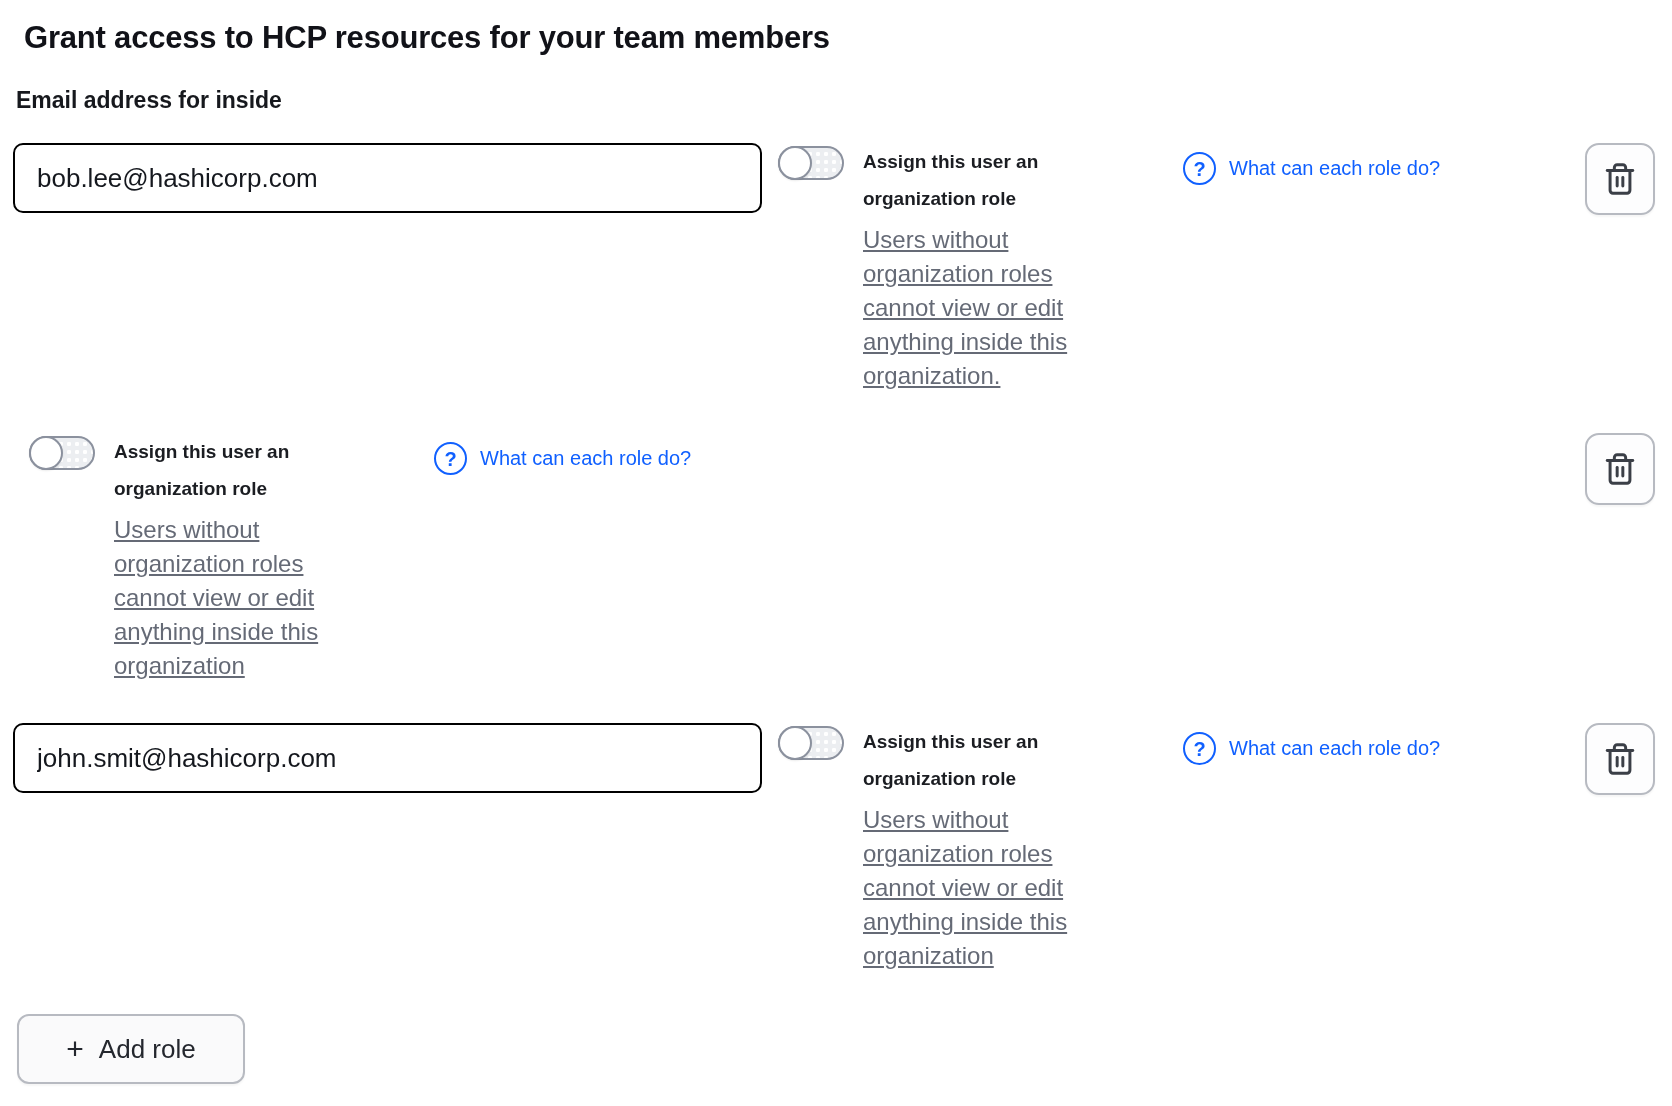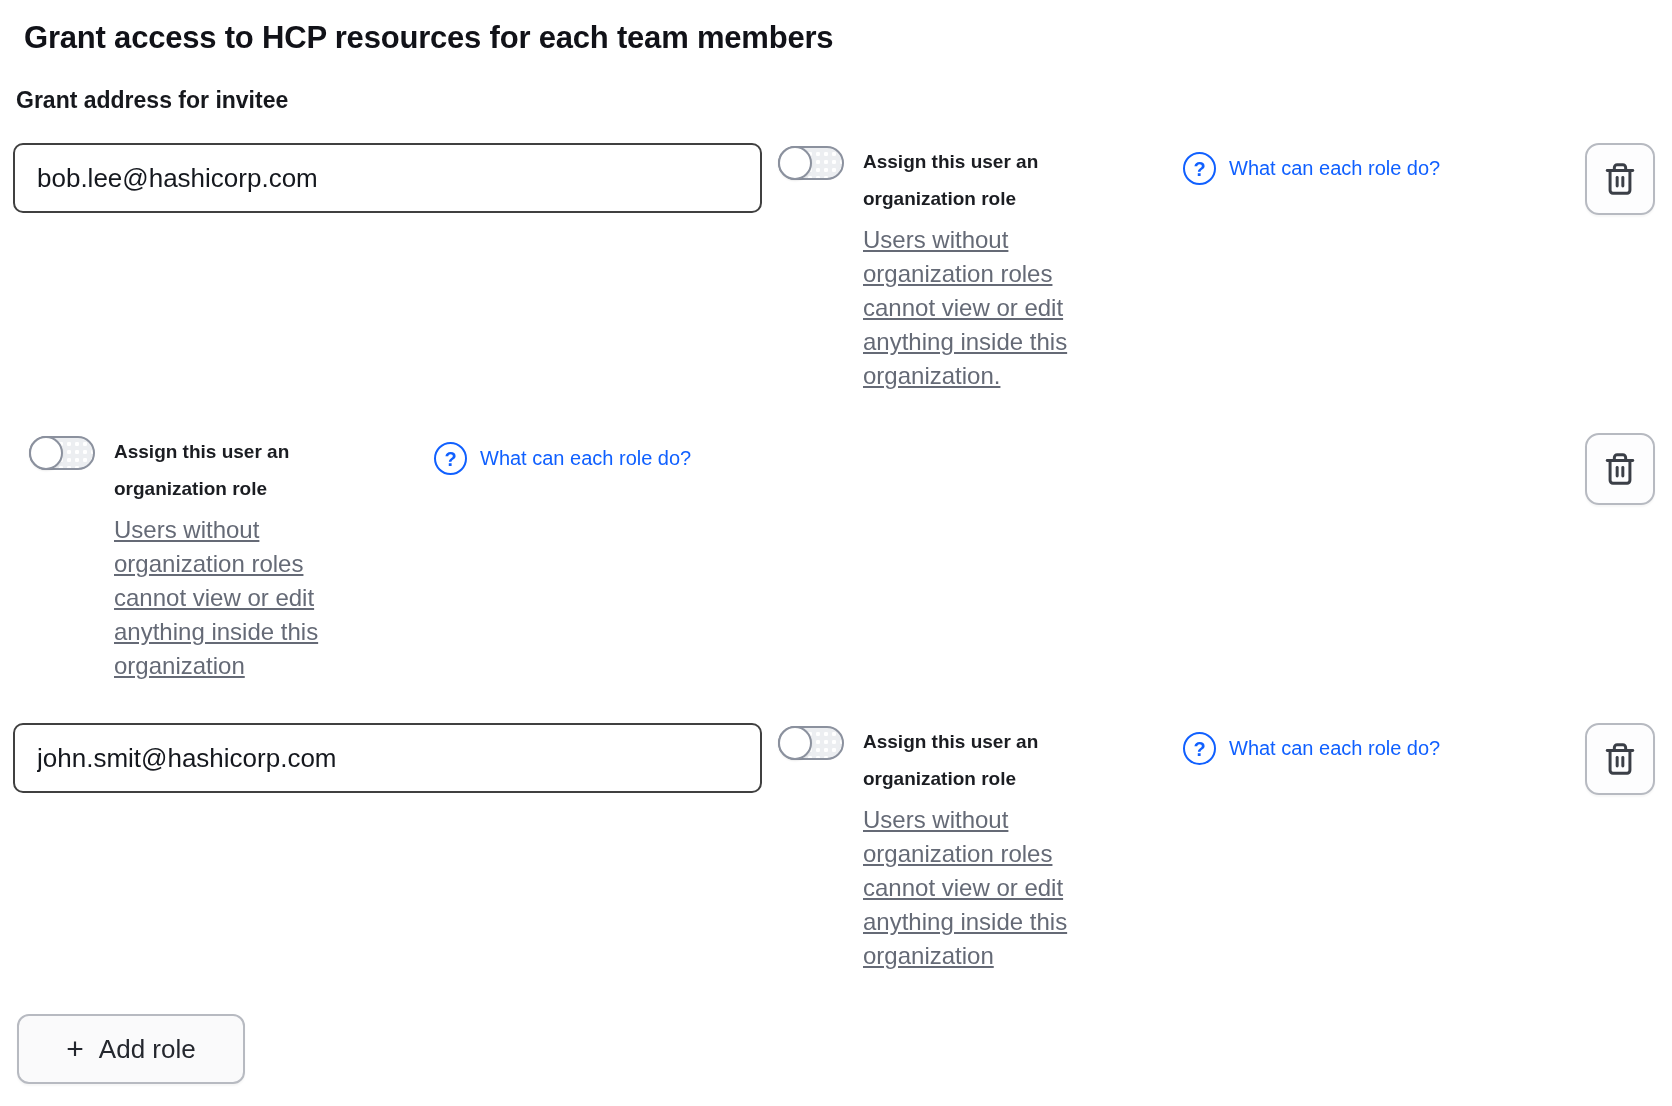--- a/index.html
+++ b/index.html
@@ -102,7 +102,7 @@
 
 <div class="container">
 
-  <h1 class="page-title">Grant access to HCP resources for each team members</h1>
+  <h1 class="page-title">Grant access to HCP resources for your team members</h1>
 
   <div class="email-label">Grant address for invitee</div>
 

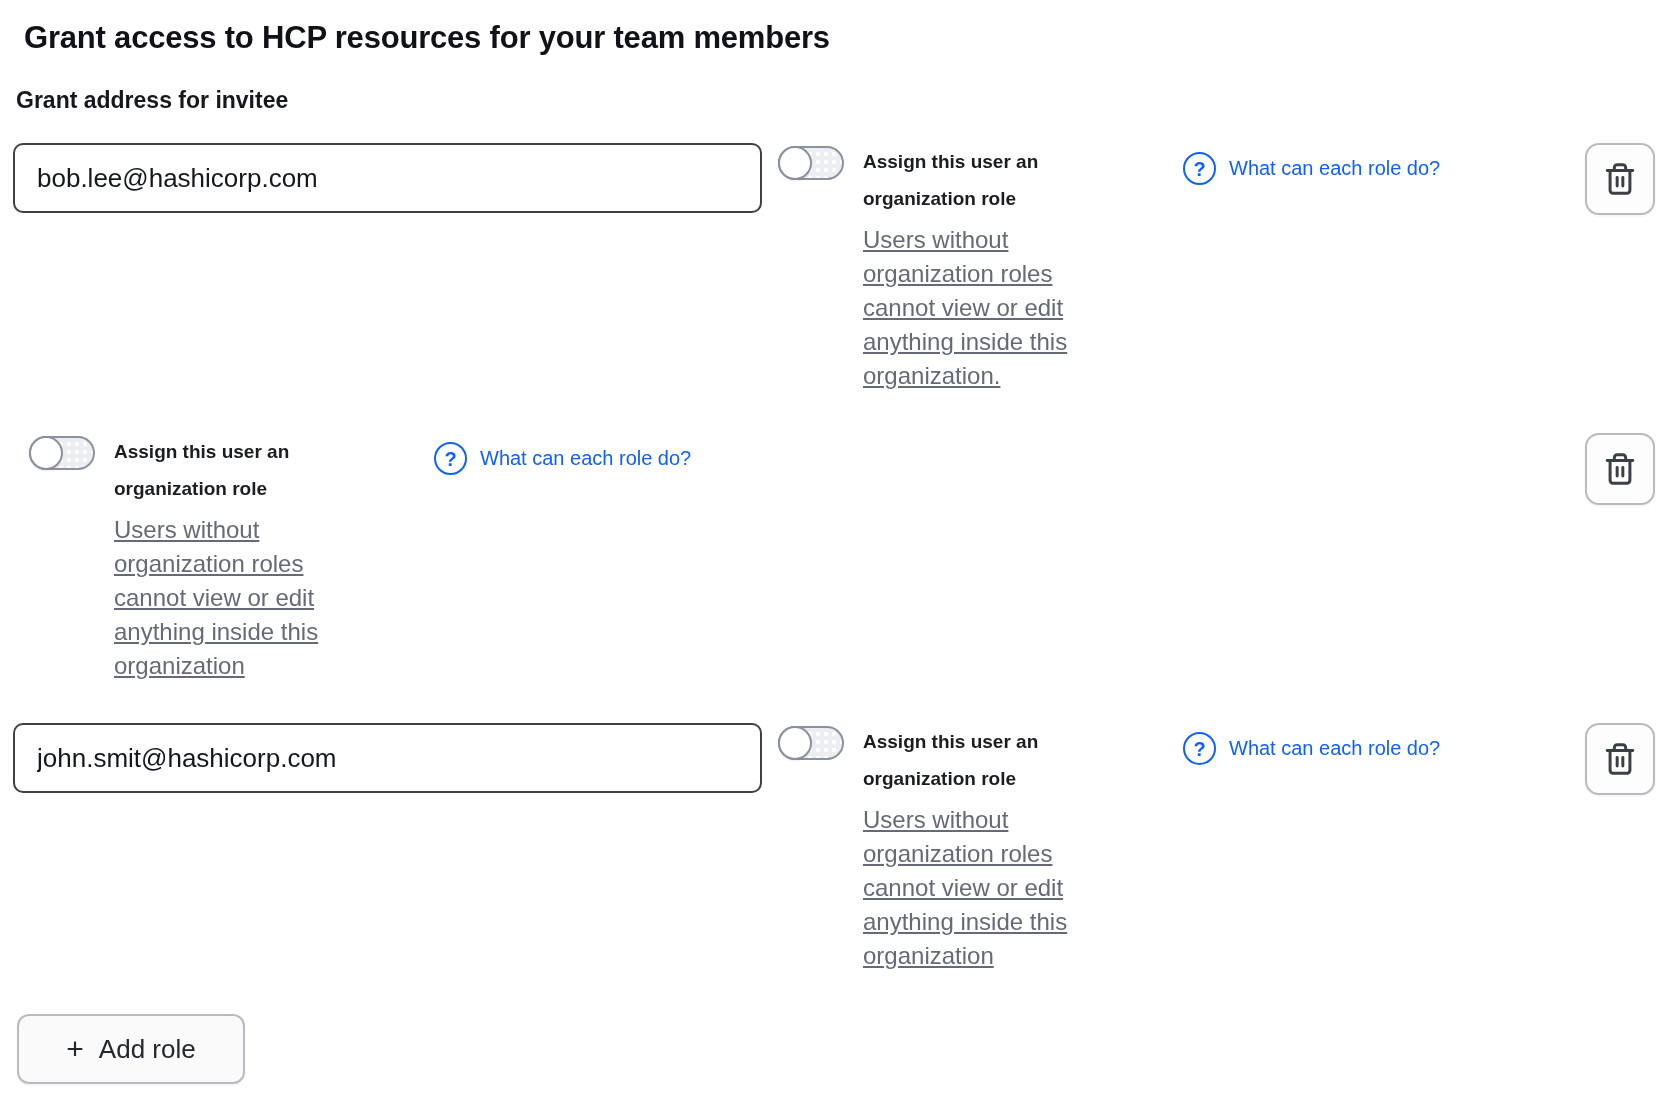--- a/index.html
+++ b/index.html
@@ -104,7 +104,7 @@
 
   <h1 class="page-title">Grant access to HCP resources for your team members</h1>
 
-  <div class="email-label">Grant address for invitee</div>
+  <div class="email-label">Email address for inside</div>
 
   <div>
 

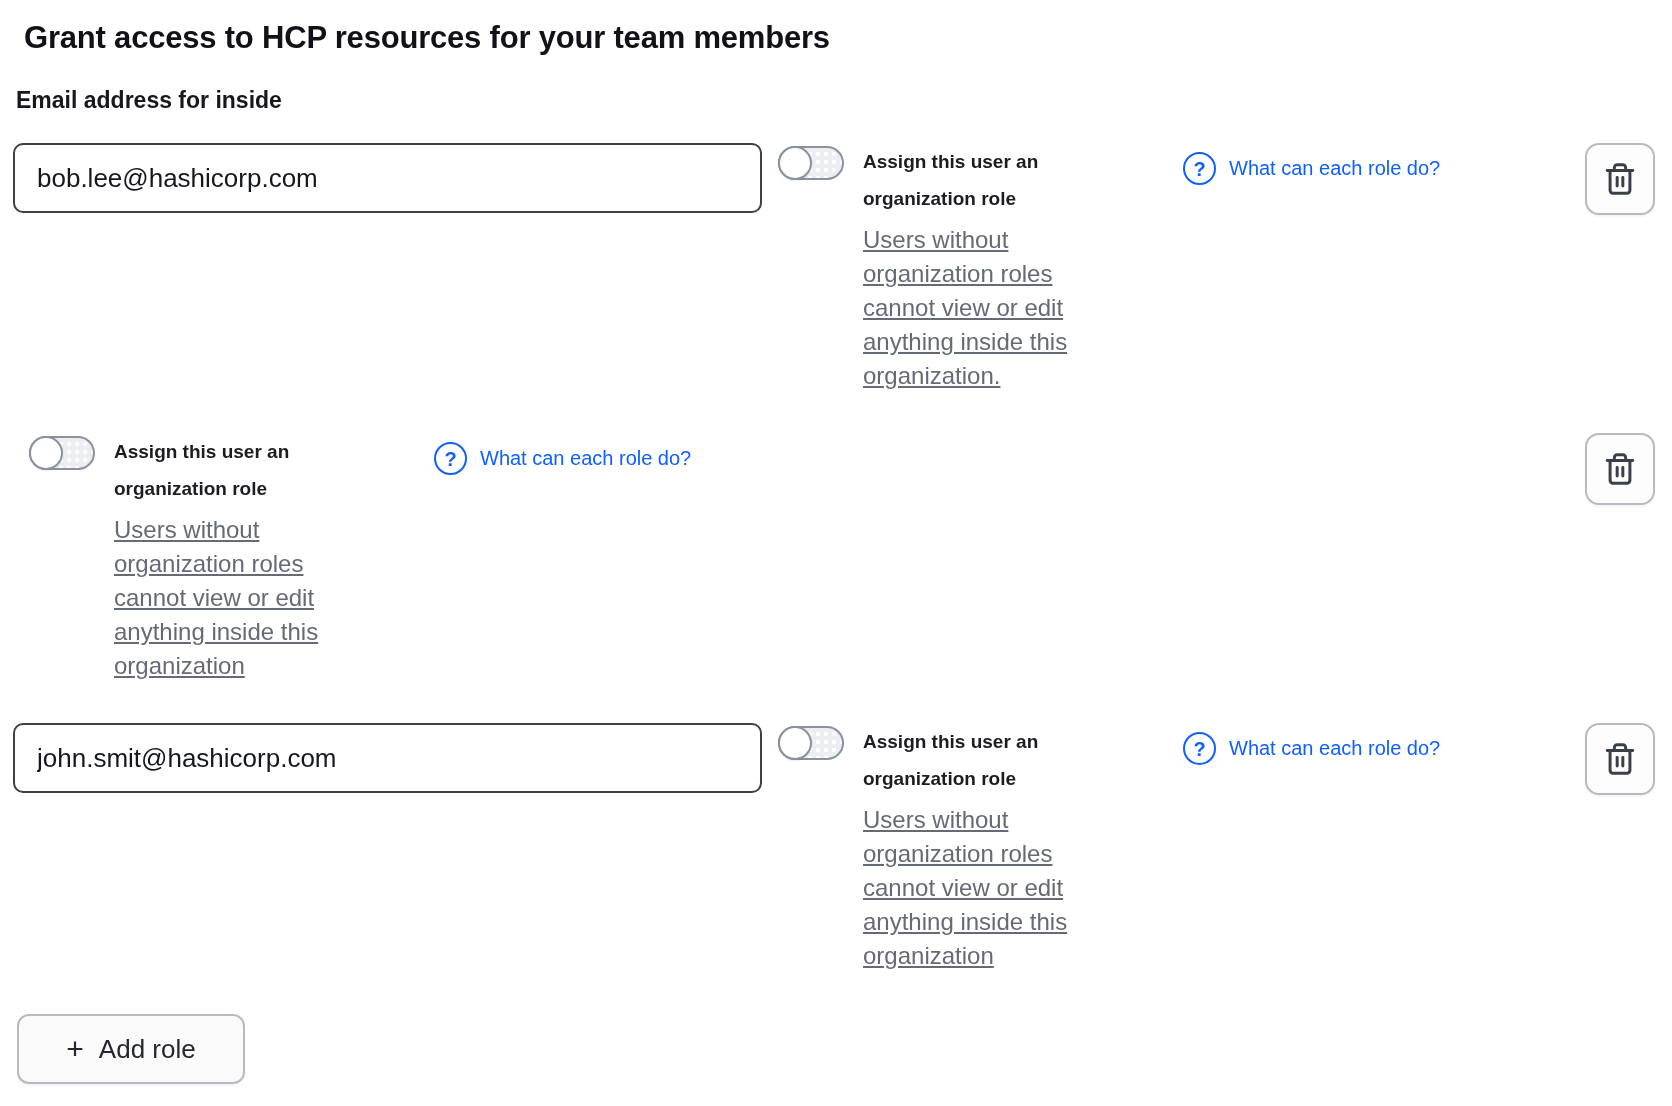--- a/index.html
+++ b/index.html
@@ -26,7 +26,7 @@
 
   .email-input {
     width: 749px; height: 70px; flex: 0 0 749px;
-    border: 2px solid #404040; border-radius: 10px;
+    border: 2px solid #000000; border-radius: 10px;
     padding: 0 22px; font-size: 26px; color: #15181e;
     font-family: "Liberation Sans", "DejaVu Sans", sans-serif;
     background: #ffffff; outline: none;

